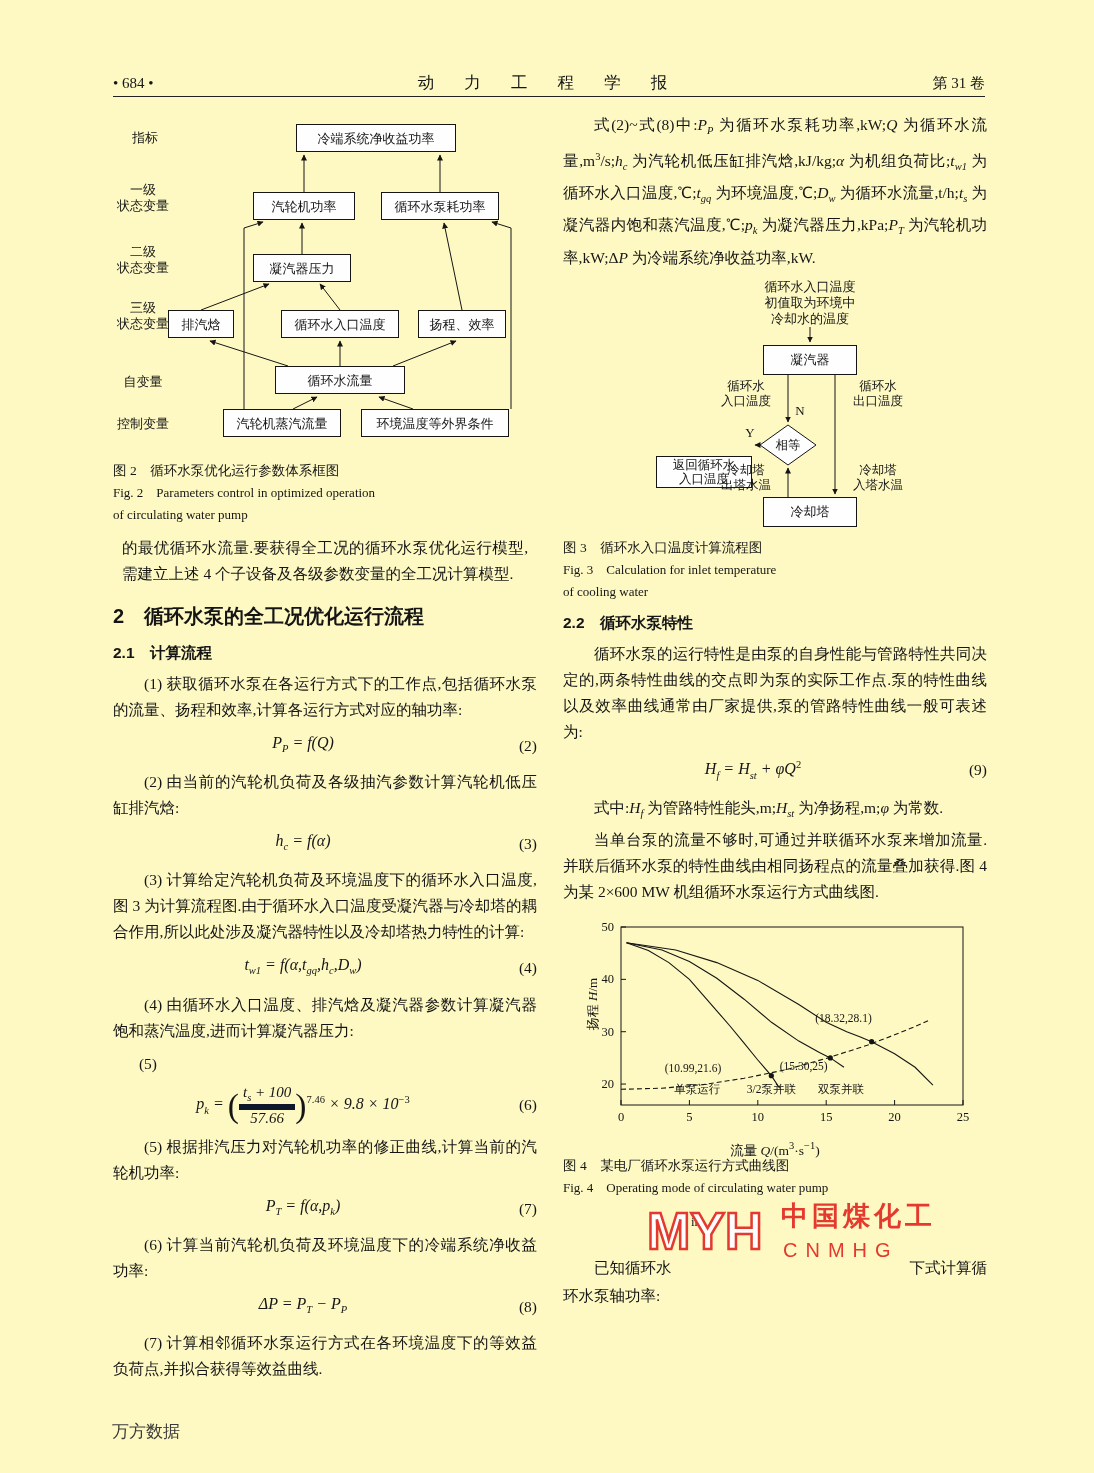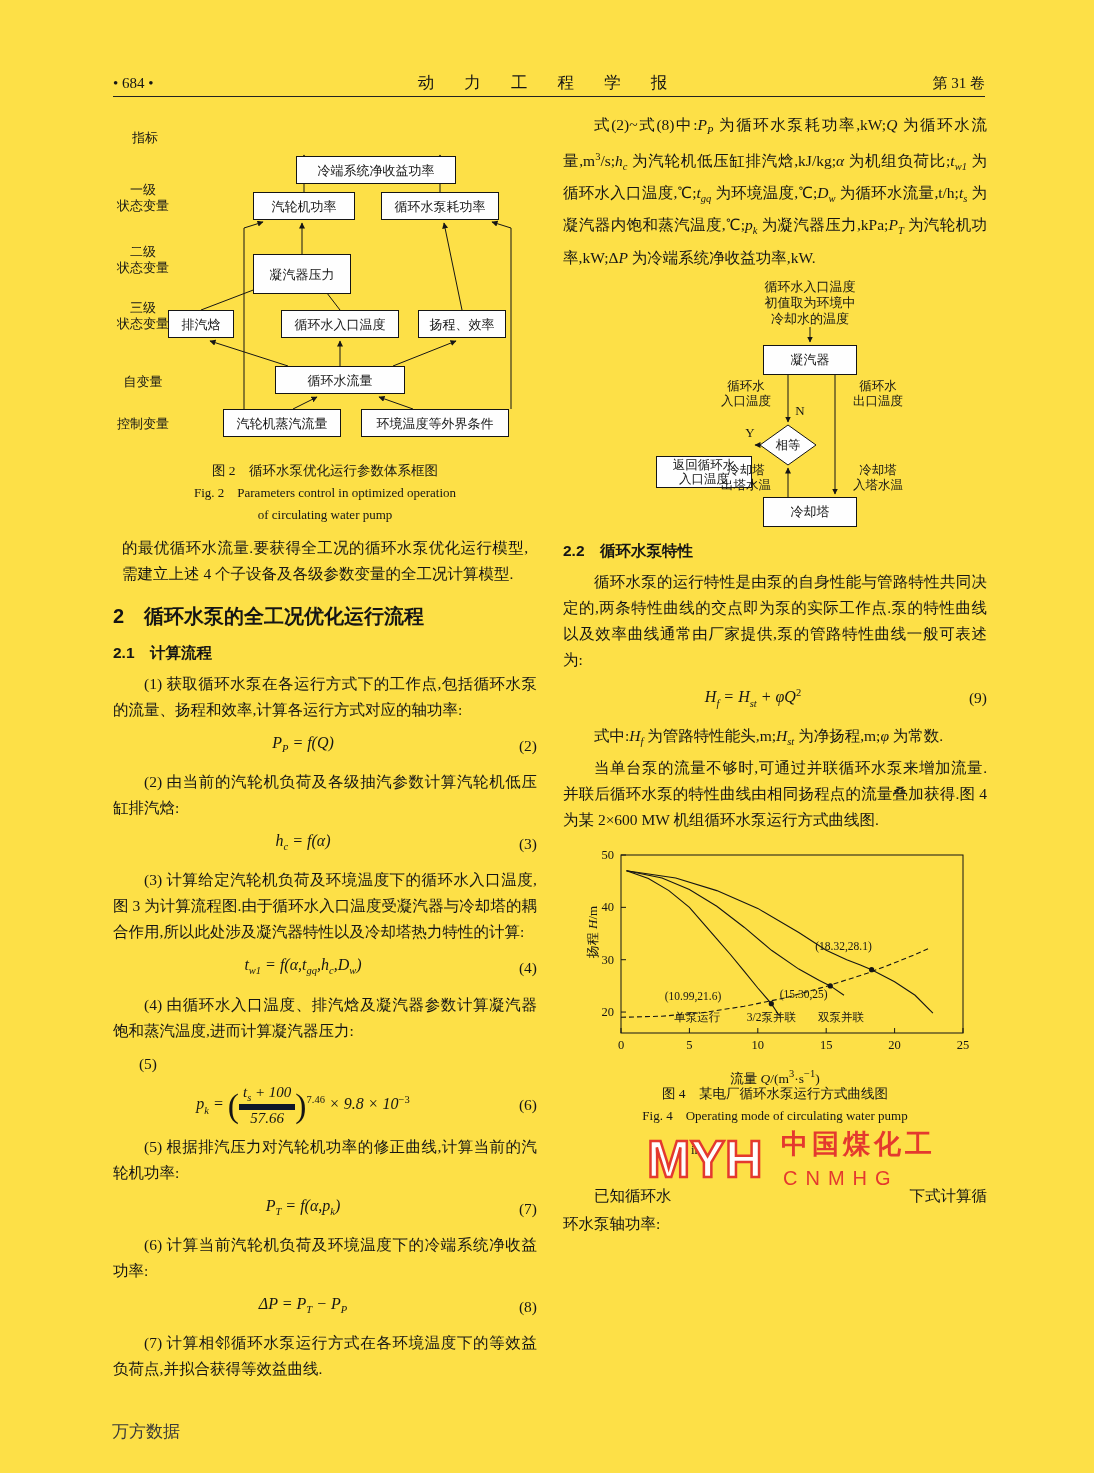--- a/index.html
+++ b/index.html
@@ -4,7 +4,7 @@
 <style>
   html,body{margin:0;padding:0;}
   body{background:#e9e9e9;}
-  .page{position:relative;width:1094px;height:1473px;background:#fde047;overflow:hidden;
+  .page{position:relative;width:1094px;height:1473px;background:#fef9c3;overflow:hidden;
         font-family:"Liberation Serif",serif;color:#151515;}
   
   .hdr{position:absolute;left:113px;top:70px;width:872px;height:26px;

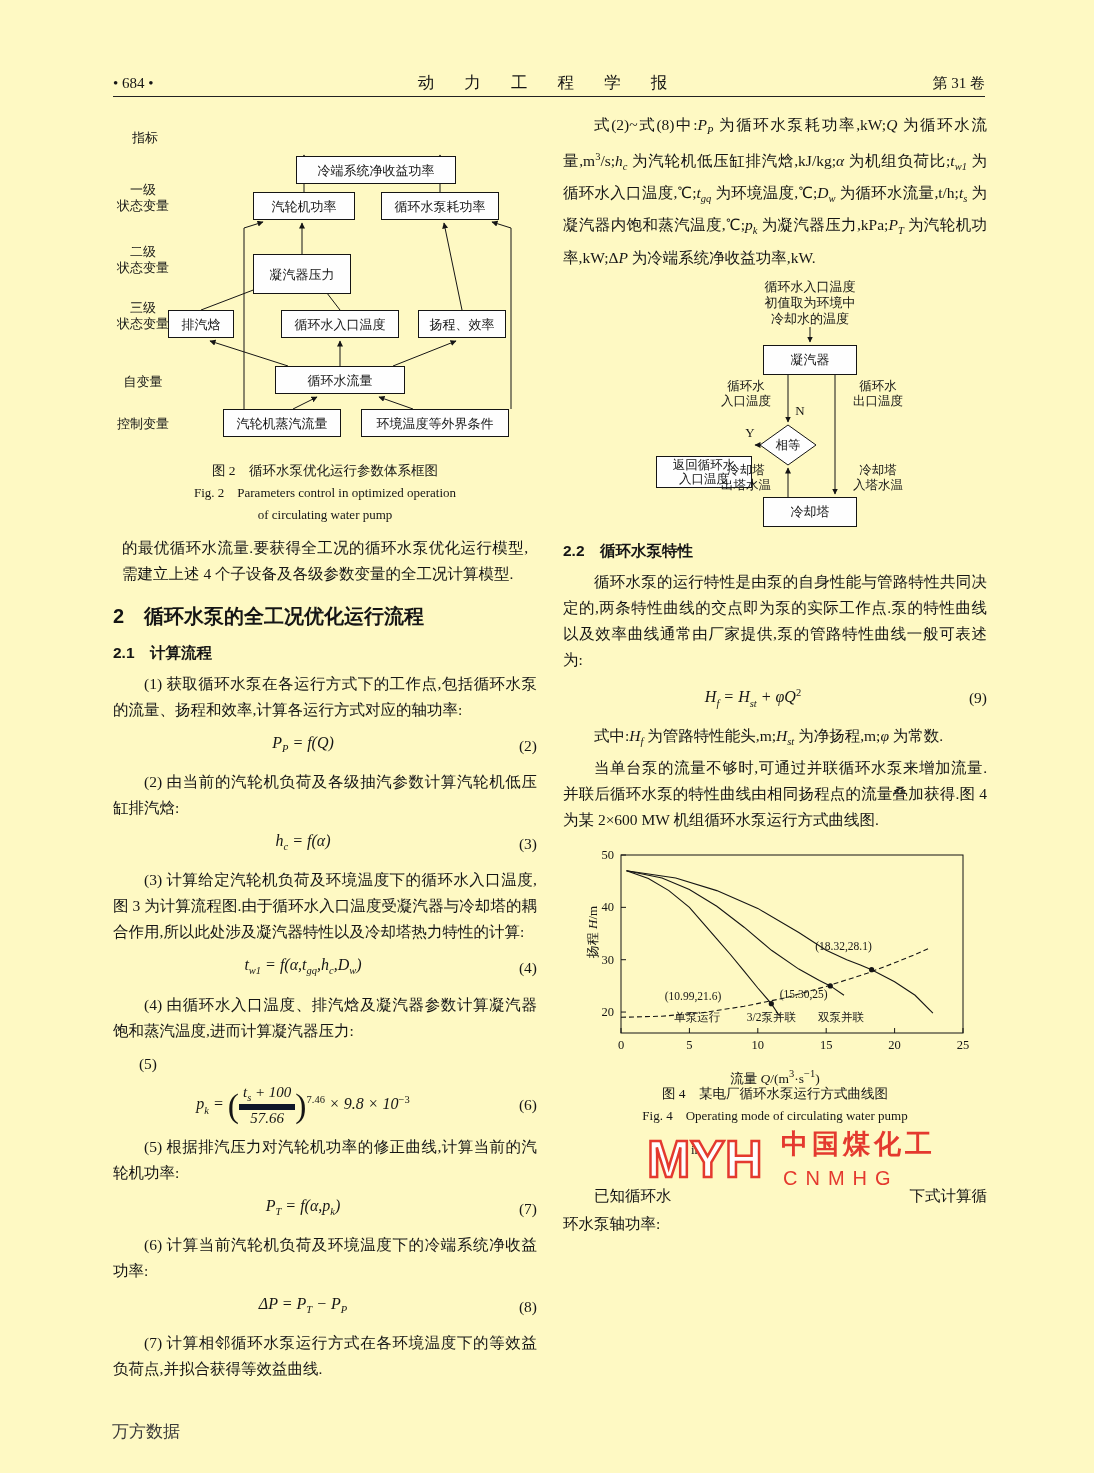--- a/index.html
+++ b/index.html
@@ -111,7 +111,7 @@
       <div class="flab" style="left:0;top:260px;width:60px;"><span>自变量</span></div>
       <div class="flab" style="left:0;top:302px;width:60px;"><span>控制变量</span></div>
 
-      <div class="fbox" style="left:183px;top:10px;width:160px;height:28px;margin-top:32px;">冷端系统净收益功率</div>
+      <div class="fbox" style="left:183px;top:10px;width:160px;height:28px;">冷端系统净收益功率</div>
       <div class="fbox" style="left:140px;top:78px;width:102px;height:28px;">汽轮机功率</div>
       <div class="fbox" style="left:268px;top:78px;width:118px;height:28px;">循环水泵耗功率</div>
       <div class="fbox" style="left:140px;top:140px;width:98px;height:40px;">凝汽器压力</div>

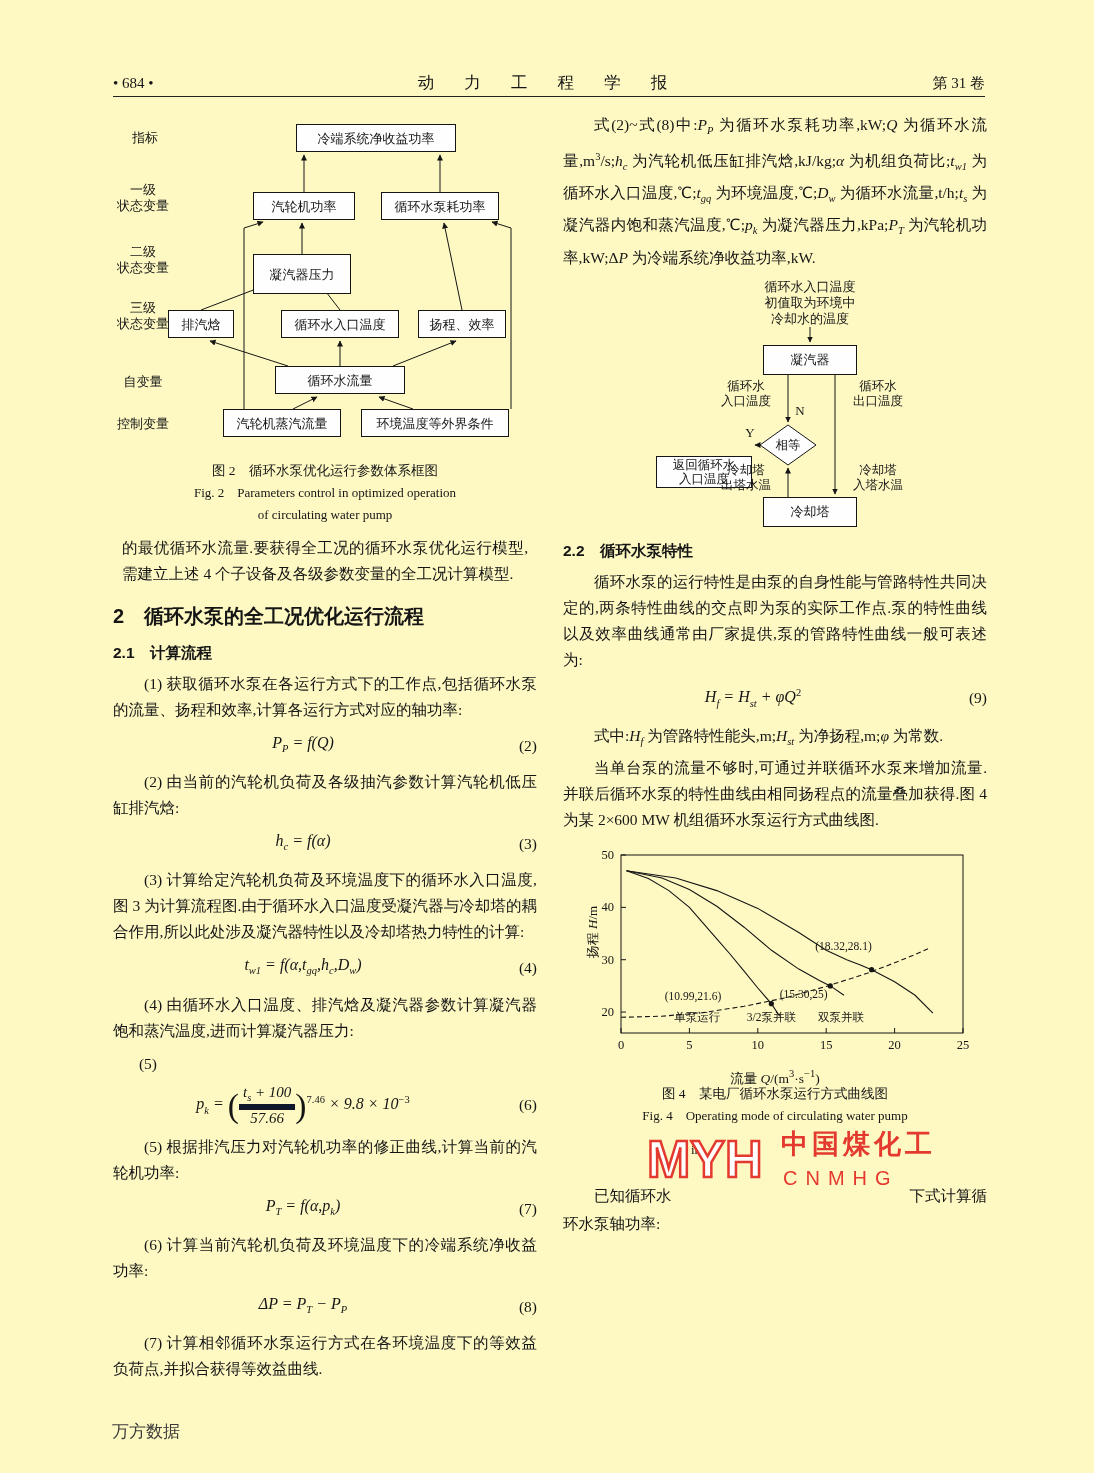--- a/index.html
+++ b/index.html
@@ -114,7 +114,7 @@
       <div class="fbox" style="left:183px;top:10px;width:160px;height:28px;">冷端系统净收益功率</div>
       <div class="fbox" style="left:140px;top:78px;width:102px;height:28px;">汽轮机功率</div>
       <div class="fbox" style="left:268px;top:78px;width:118px;height:28px;">循环水泵耗功率</div>
-      <div class="fbox" style="left:140px;top:140px;width:98px;height:40px;">凝汽器压力</div>
+      <div class="fbox" style="left:140px;top:140px;width:98px;height:28px;">凝汽器压力</div>
       <div class="fbox" style="left:55px;top:196px;width:66px;height:28px;">排汽焓</div>
       <div class="fbox" style="left:168px;top:196px;width:118px;height:28px;">循环水入口温度</div>
       <div class="fbox" style="left:305px;top:196px;width:88px;height:28px;">扬程、效率</div>

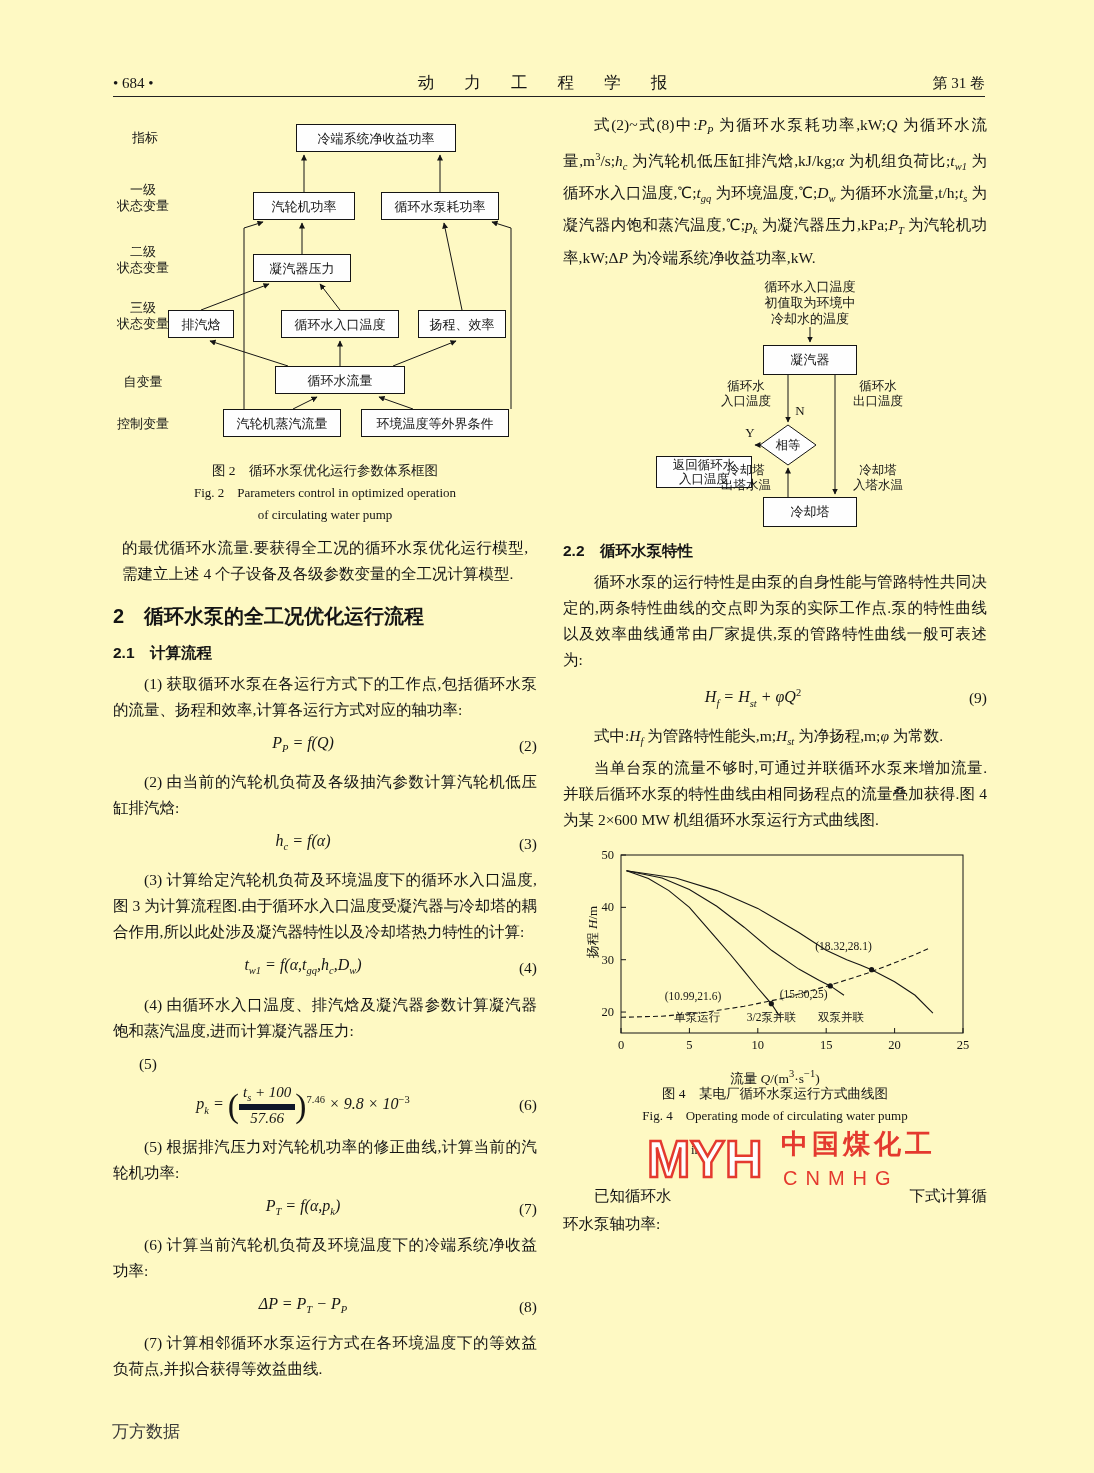--- a/index.html
+++ b/index.html
@@ -35,7 +35,7 @@
   .bigp{font-size:210%;font-weight:300;vertical-align:middle;line-height:1;font-style:normal;}
   i.var{font-family:"Liberation Serif",serif;font-style:italic;}
   
-  .figcap{text-align:center;font-size:13.5px;line-height:22px;margin:6px 0 4px;}
+  .figcap{text-align:left;font-size:13.5px;line-height:22px;margin:6px 0 4px;}
   .figcap .en{font-size:13px;}
   
   .flowchart{position:relative;font-size:13px;}

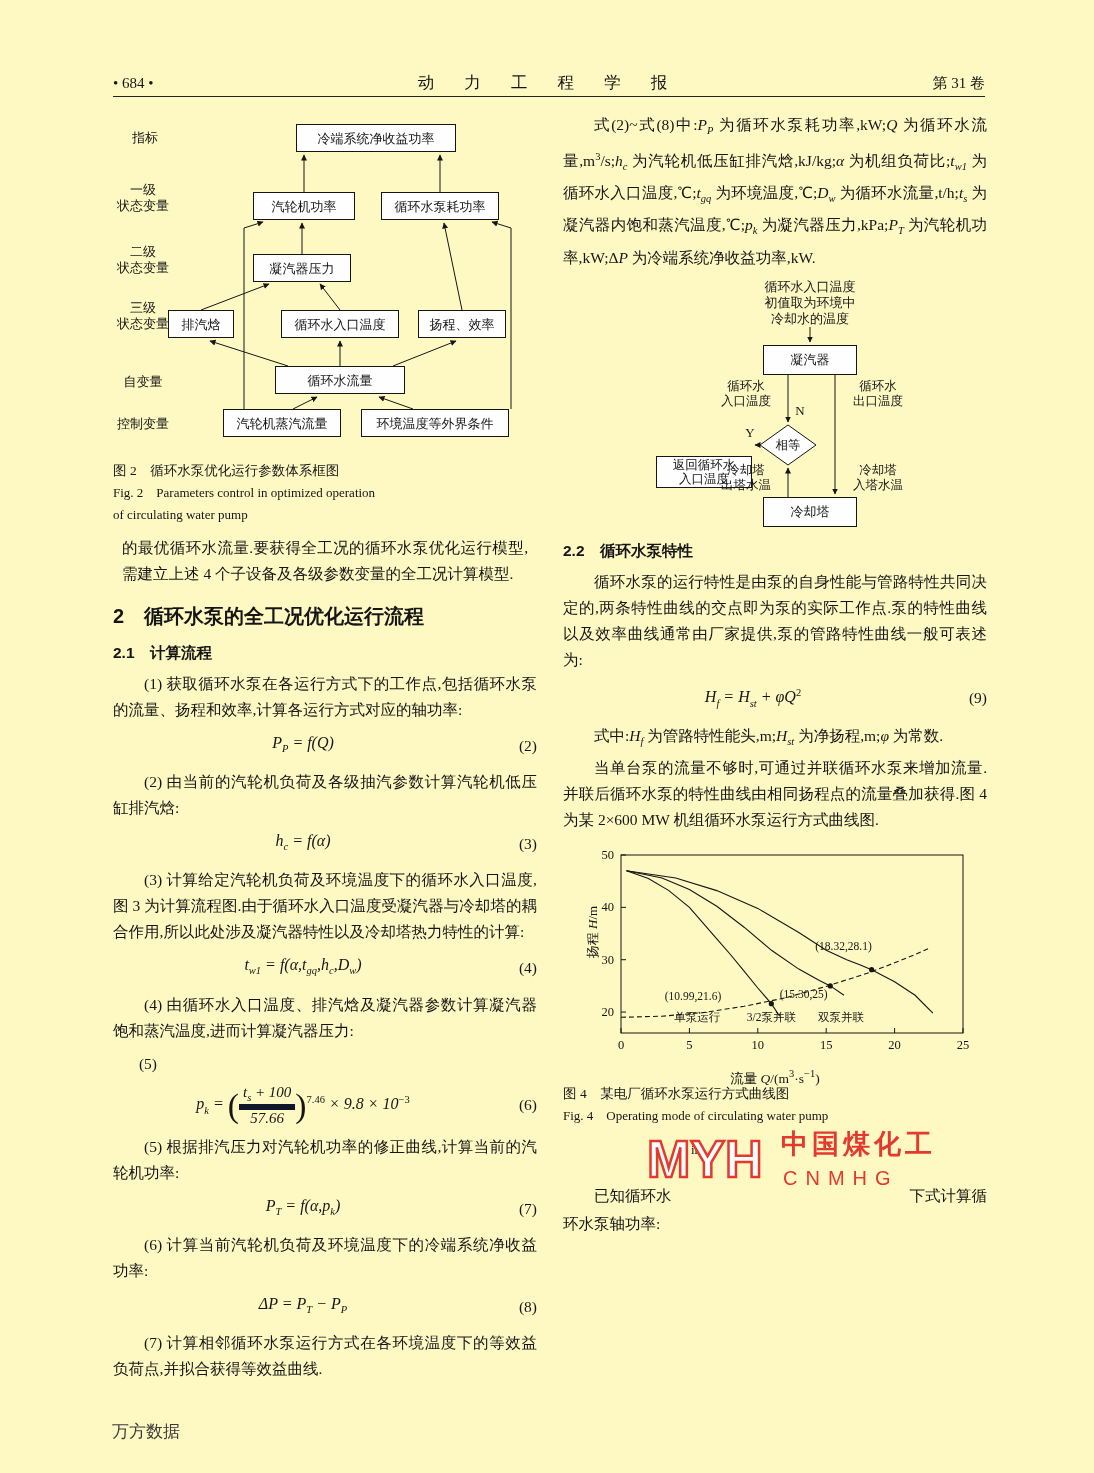--- a/index.html
+++ b/index.html
@@ -218,6 +218,11 @@
       <div class="flab" style="left:278px;top:184px;width:74px;font-size:12.5px;line-height:15px;">
         <span>冷却塔</span><br><span>入塔水温</span>
       </div>
+    </div>
+    <div class="figcap">
+      <div>图 3　循环水入口温度计算流程图</div>
+      <div class="en">Fig. 3　Calculation for inlet temperature</div>
+      <div class="en">of cooling water</div>
     </div>
 
     <div class="h-sub">2.2　循环水泵特性</div>

